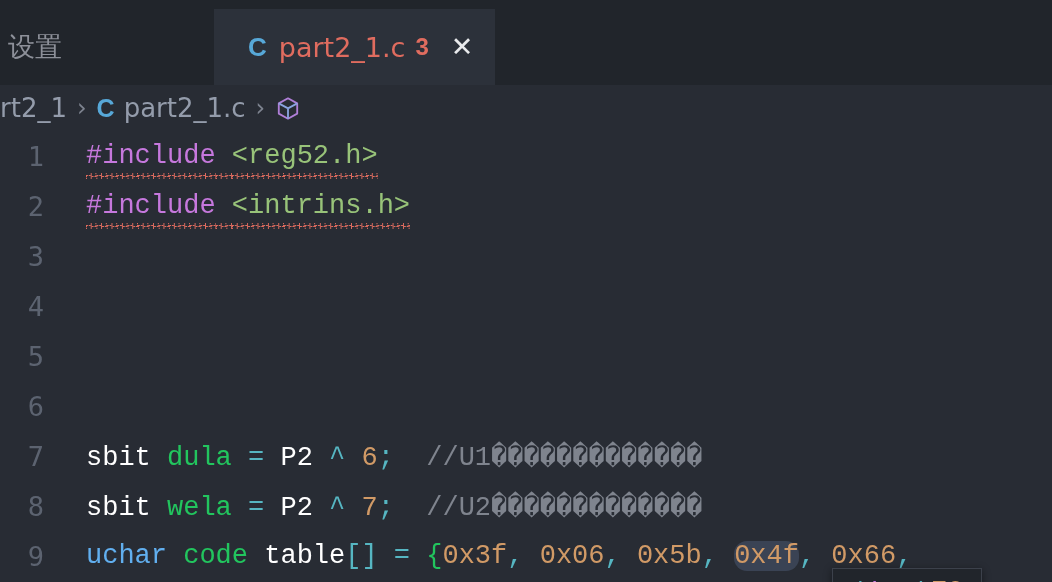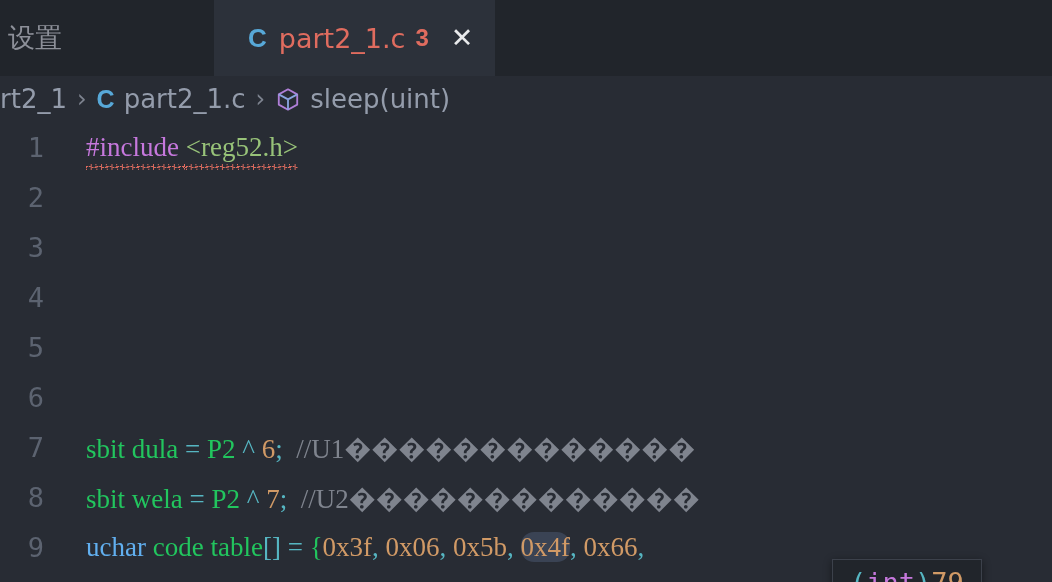--- a/index.html
+++ b/index.html
@@ -18,6 +18,7 @@
     height: 76px;
     background: #21252b;
     align-items: center;
+    margin-top: 9px;
   }
 
   .tab {

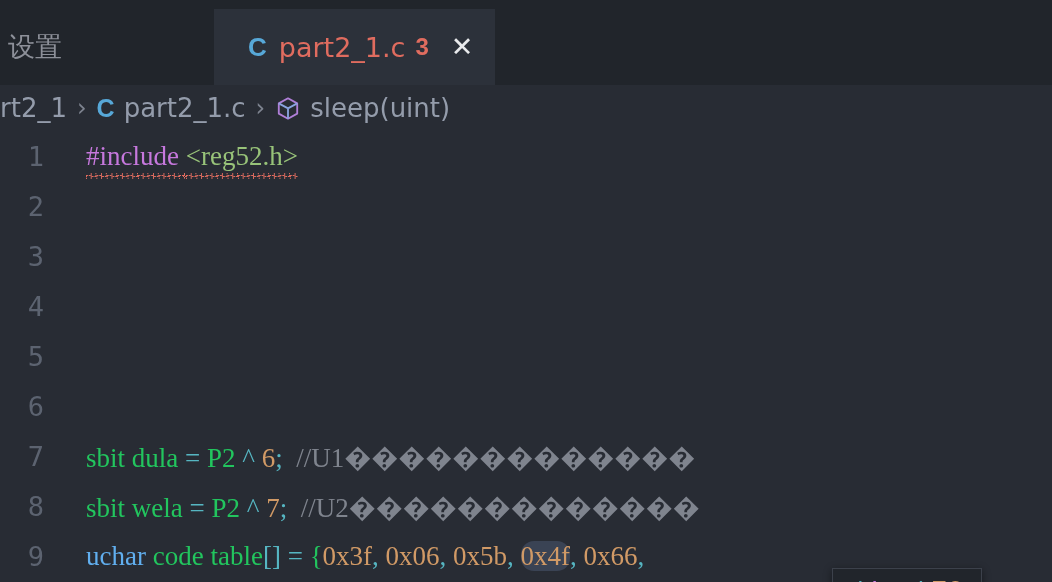--- a/index.html
+++ b/index.html
@@ -232,7 +232,6 @@
         <path d="M12 11.9 L12 21.4" stroke="#8aa4e0"></path>
       </svg>
     </span>
-    <span class="bc-text">sleep(uint)</span>
   </div>
 
 </div>

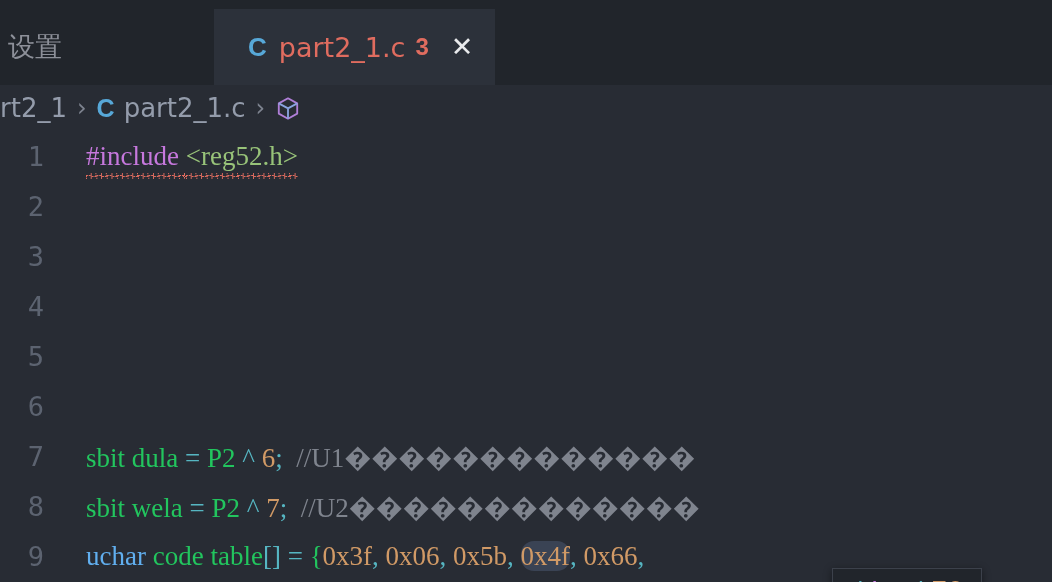--- a/index.html
+++ b/index.html
@@ -136,7 +136,7 @@
     position: relative;
     padding-left: 30px;
     letter-spacing: 0px;
-    font-family: Liberation Serif, serif;
+    font-family: Liberation Mono, monospace;
   }
 
   

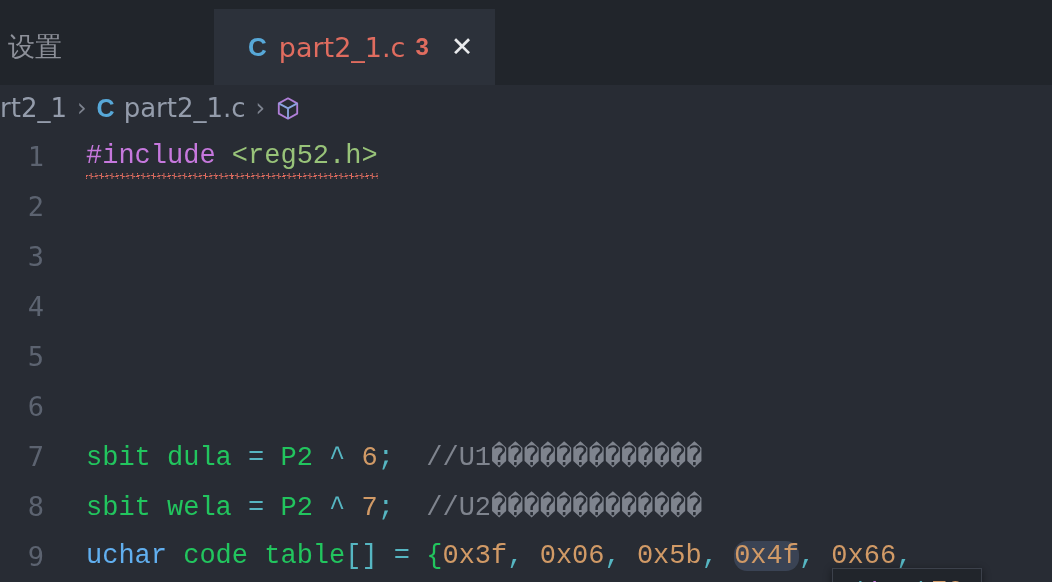--- a/index.html
+++ b/index.html
@@ -244,6 +244,7 @@
       </div>
       <div class="code-line">
         <div class="gutter">2</div>
+        <div class="code"><span class="t-pp squiggle">#include</span><span class="t-plain squiggle"> </span><span class="t-hdr squiggle">&lt;intrins.h&gt;</span></div>
       </div>
       <div class="code-line">
         <div class="gutter">3</div>

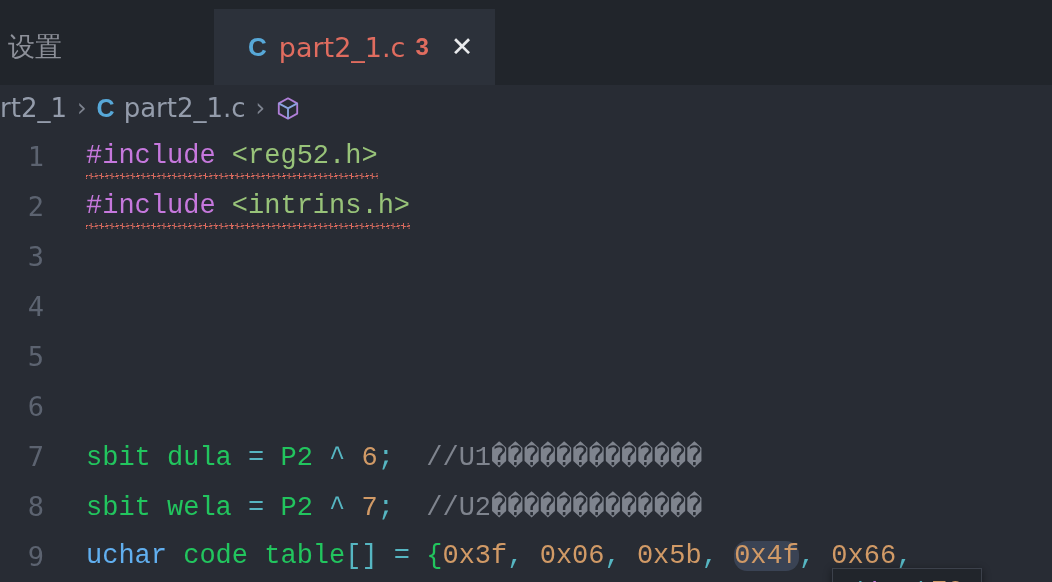--- a/index.html
+++ b/index.html
@@ -144,7 +144,7 @@
   .t-hdr     { color: #98c379; }  
   .t-kw      { color: #c678dd; }  
   .t-type    { color: #61afef; }  
-  .t-plain   { color: #22c55e; }
+  .t-plain   { color: #ffffff; }
   .t-cmt     { color: #7f848e; font-style: normal; }
   .t-num     { color: #d19a66; }
   .t-var     { color: #22c55e; }

